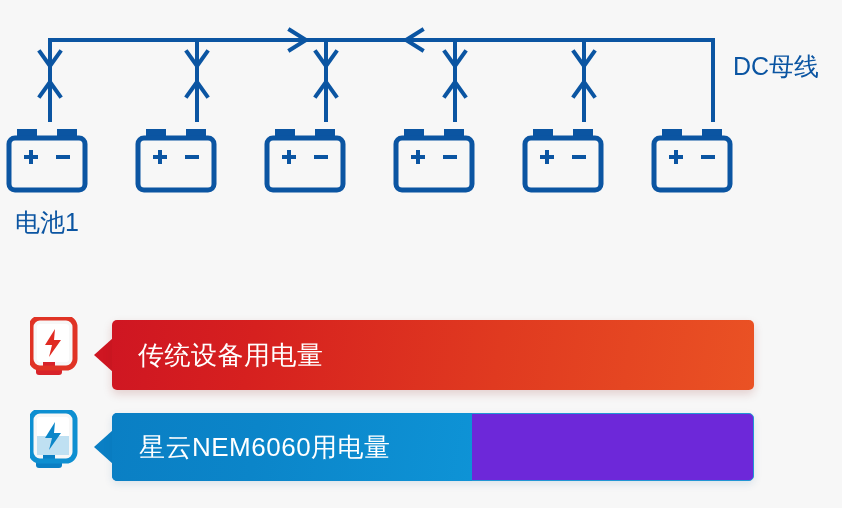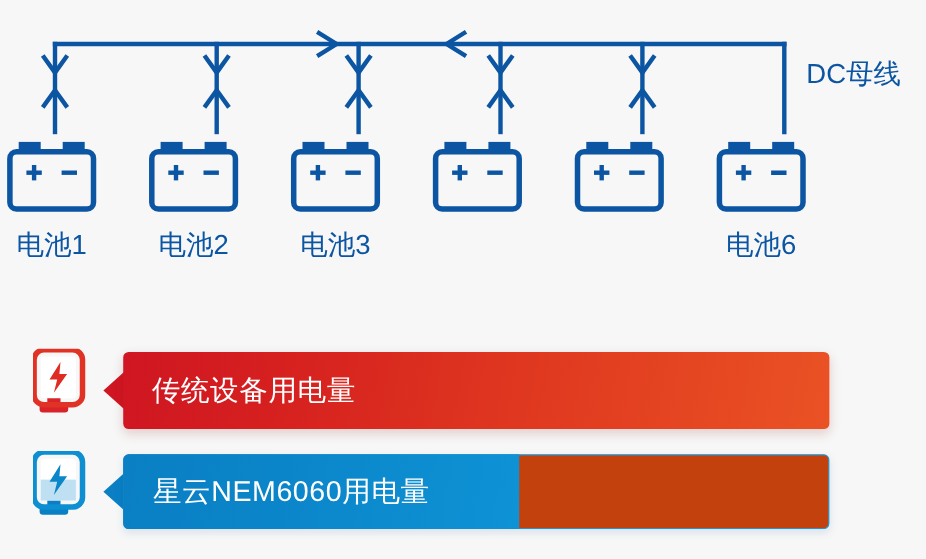--- a/index.html
+++ b/index.html
@@ -244,7 +244,6 @@
     <div class="bus-label">DC母线</div>
 
     <div class="bat-label" style="left:-13px">电池1</div>
-    <div class="bat-label" style="left:116px">电池2</div>
     <div class="bat-label" style="left:245px">电池3</div>
     <div class="bat-label" style="left:632px">电池6</div>
   </div>

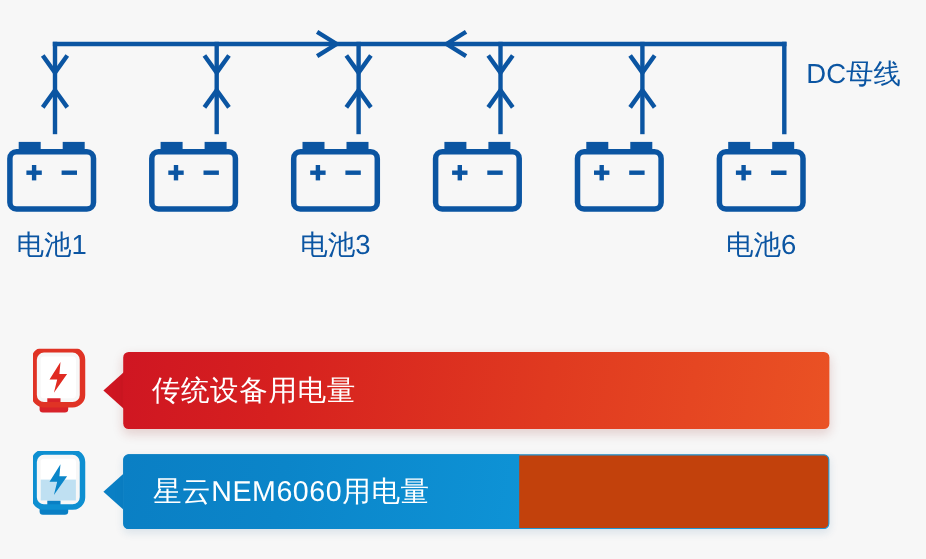--- a/index.html
+++ b/index.html
@@ -244,7 +244,6 @@
     <div class="bus-label">DC母线</div>
 
     <div class="bat-label" style="left:-13px">电池1</div>
-    <div class="bat-label" style="left:245px">电池3</div>
     <div class="bat-label" style="left:632px">电池6</div>
   </div>
 

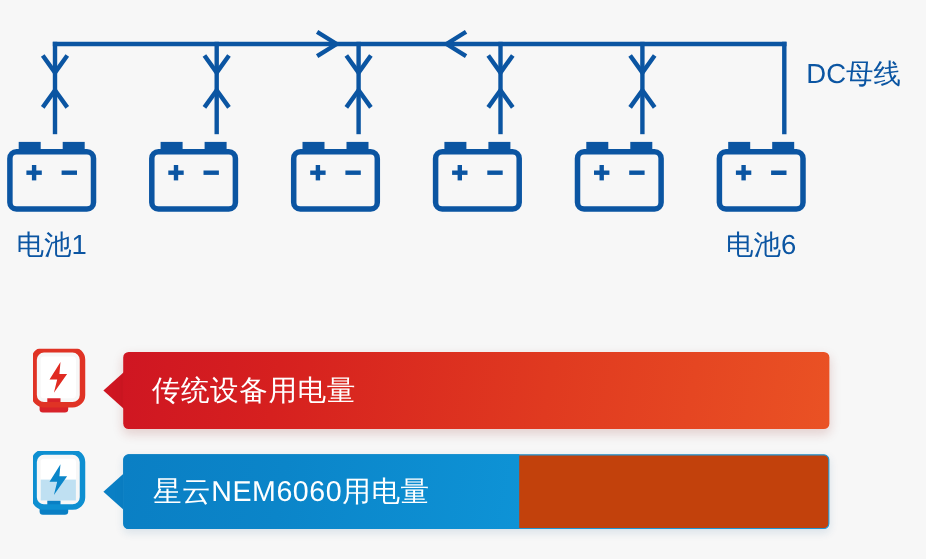--- a/index.html
+++ b/index.html
@@ -244,7 +244,6 @@
     <div class="bus-label">DC母线</div>
 
     <div class="bat-label" style="left:-13px">电池1</div>
-    <div class="bat-label" style="left:632px">电池6</div>
   </div>
 
   <div class="bars">

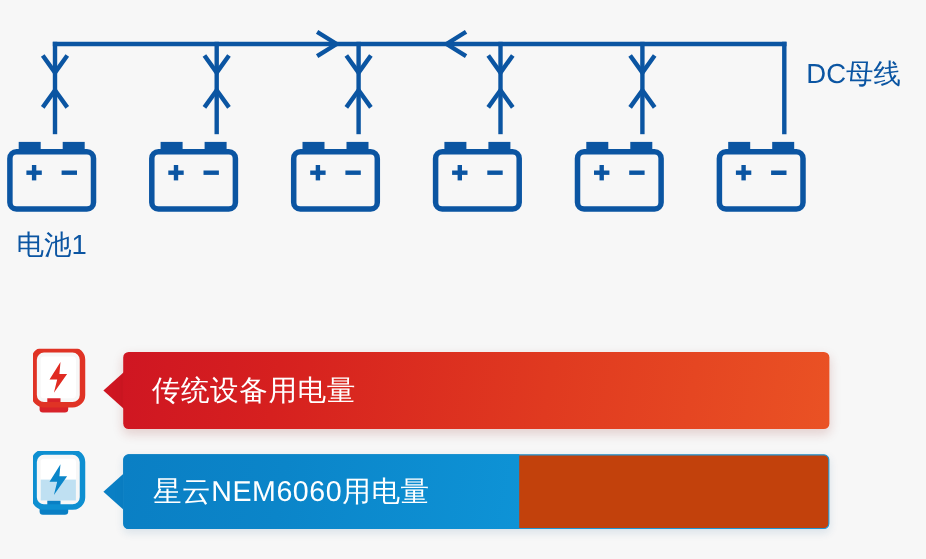--- a/index.html
+++ b/index.html
@@ -105,7 +105,7 @@
     box-shadow: 0 4px 10px rgba(140,30,20,0.18);
   }
   .bar-track {
-    background: #c2410c;
+    background: #6d28d9;
     border: 1px solid #2196d4;
     box-sizing: border-box;
     box-shadow: 0 3px 8px rgba(20,80,140,0.12);

